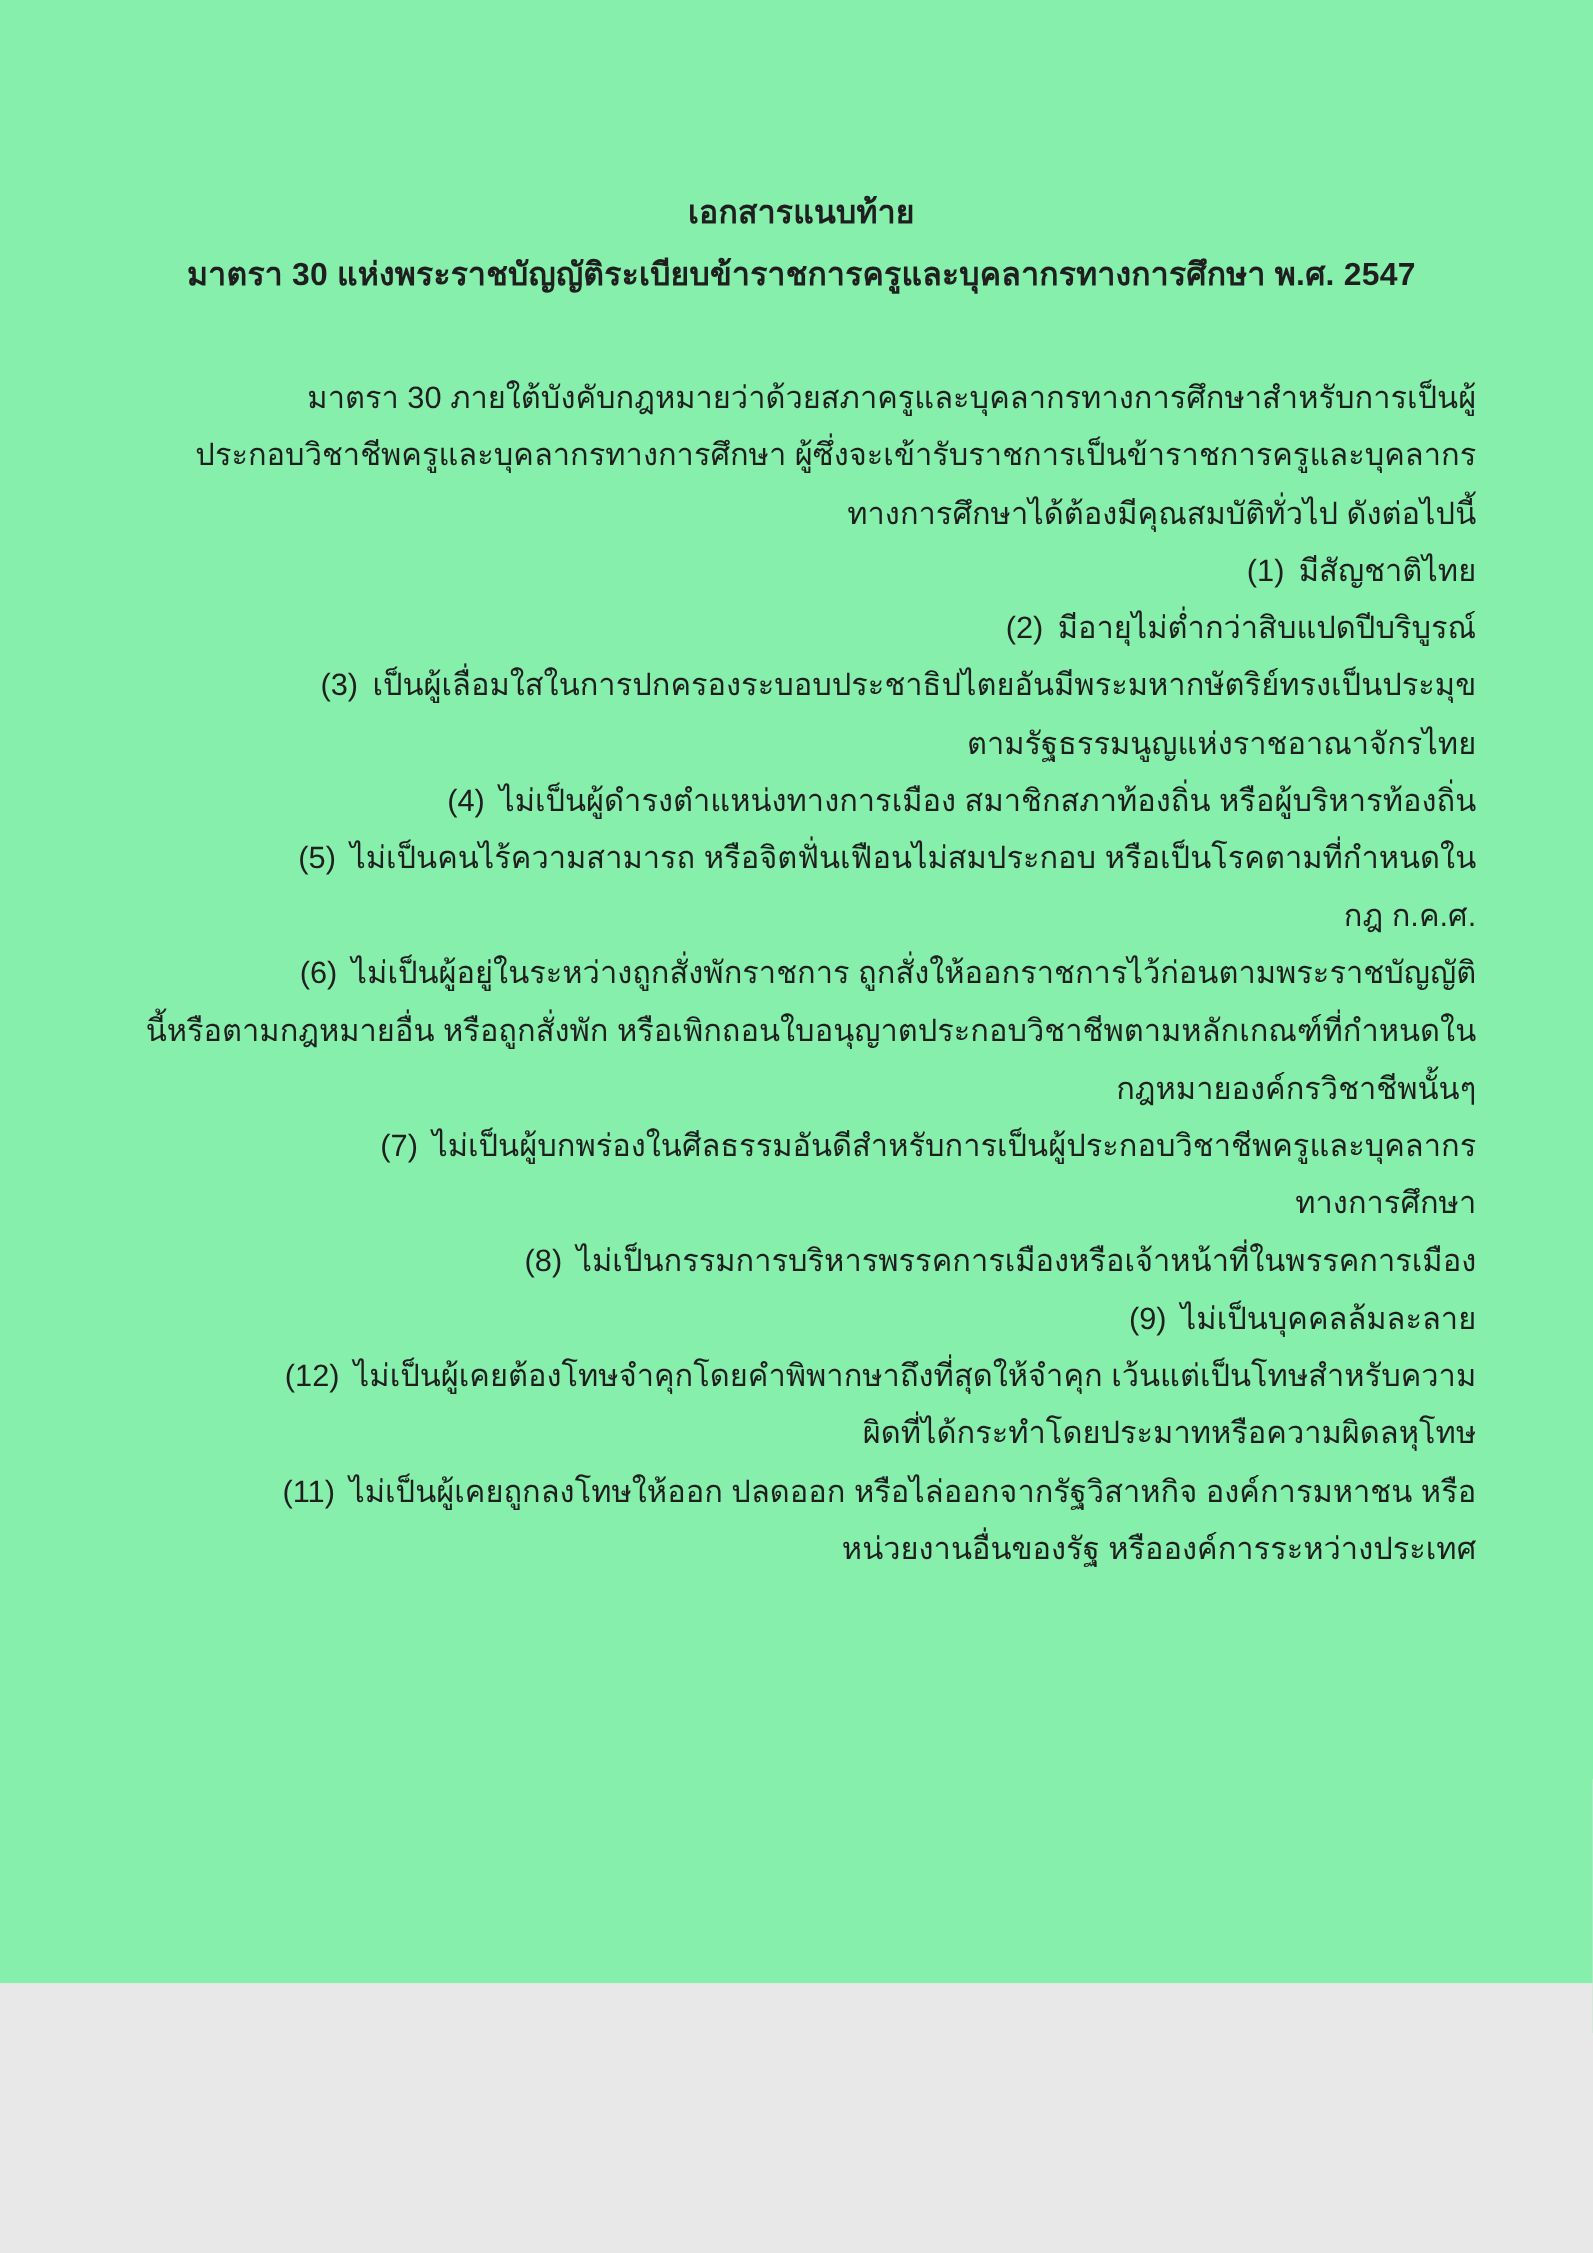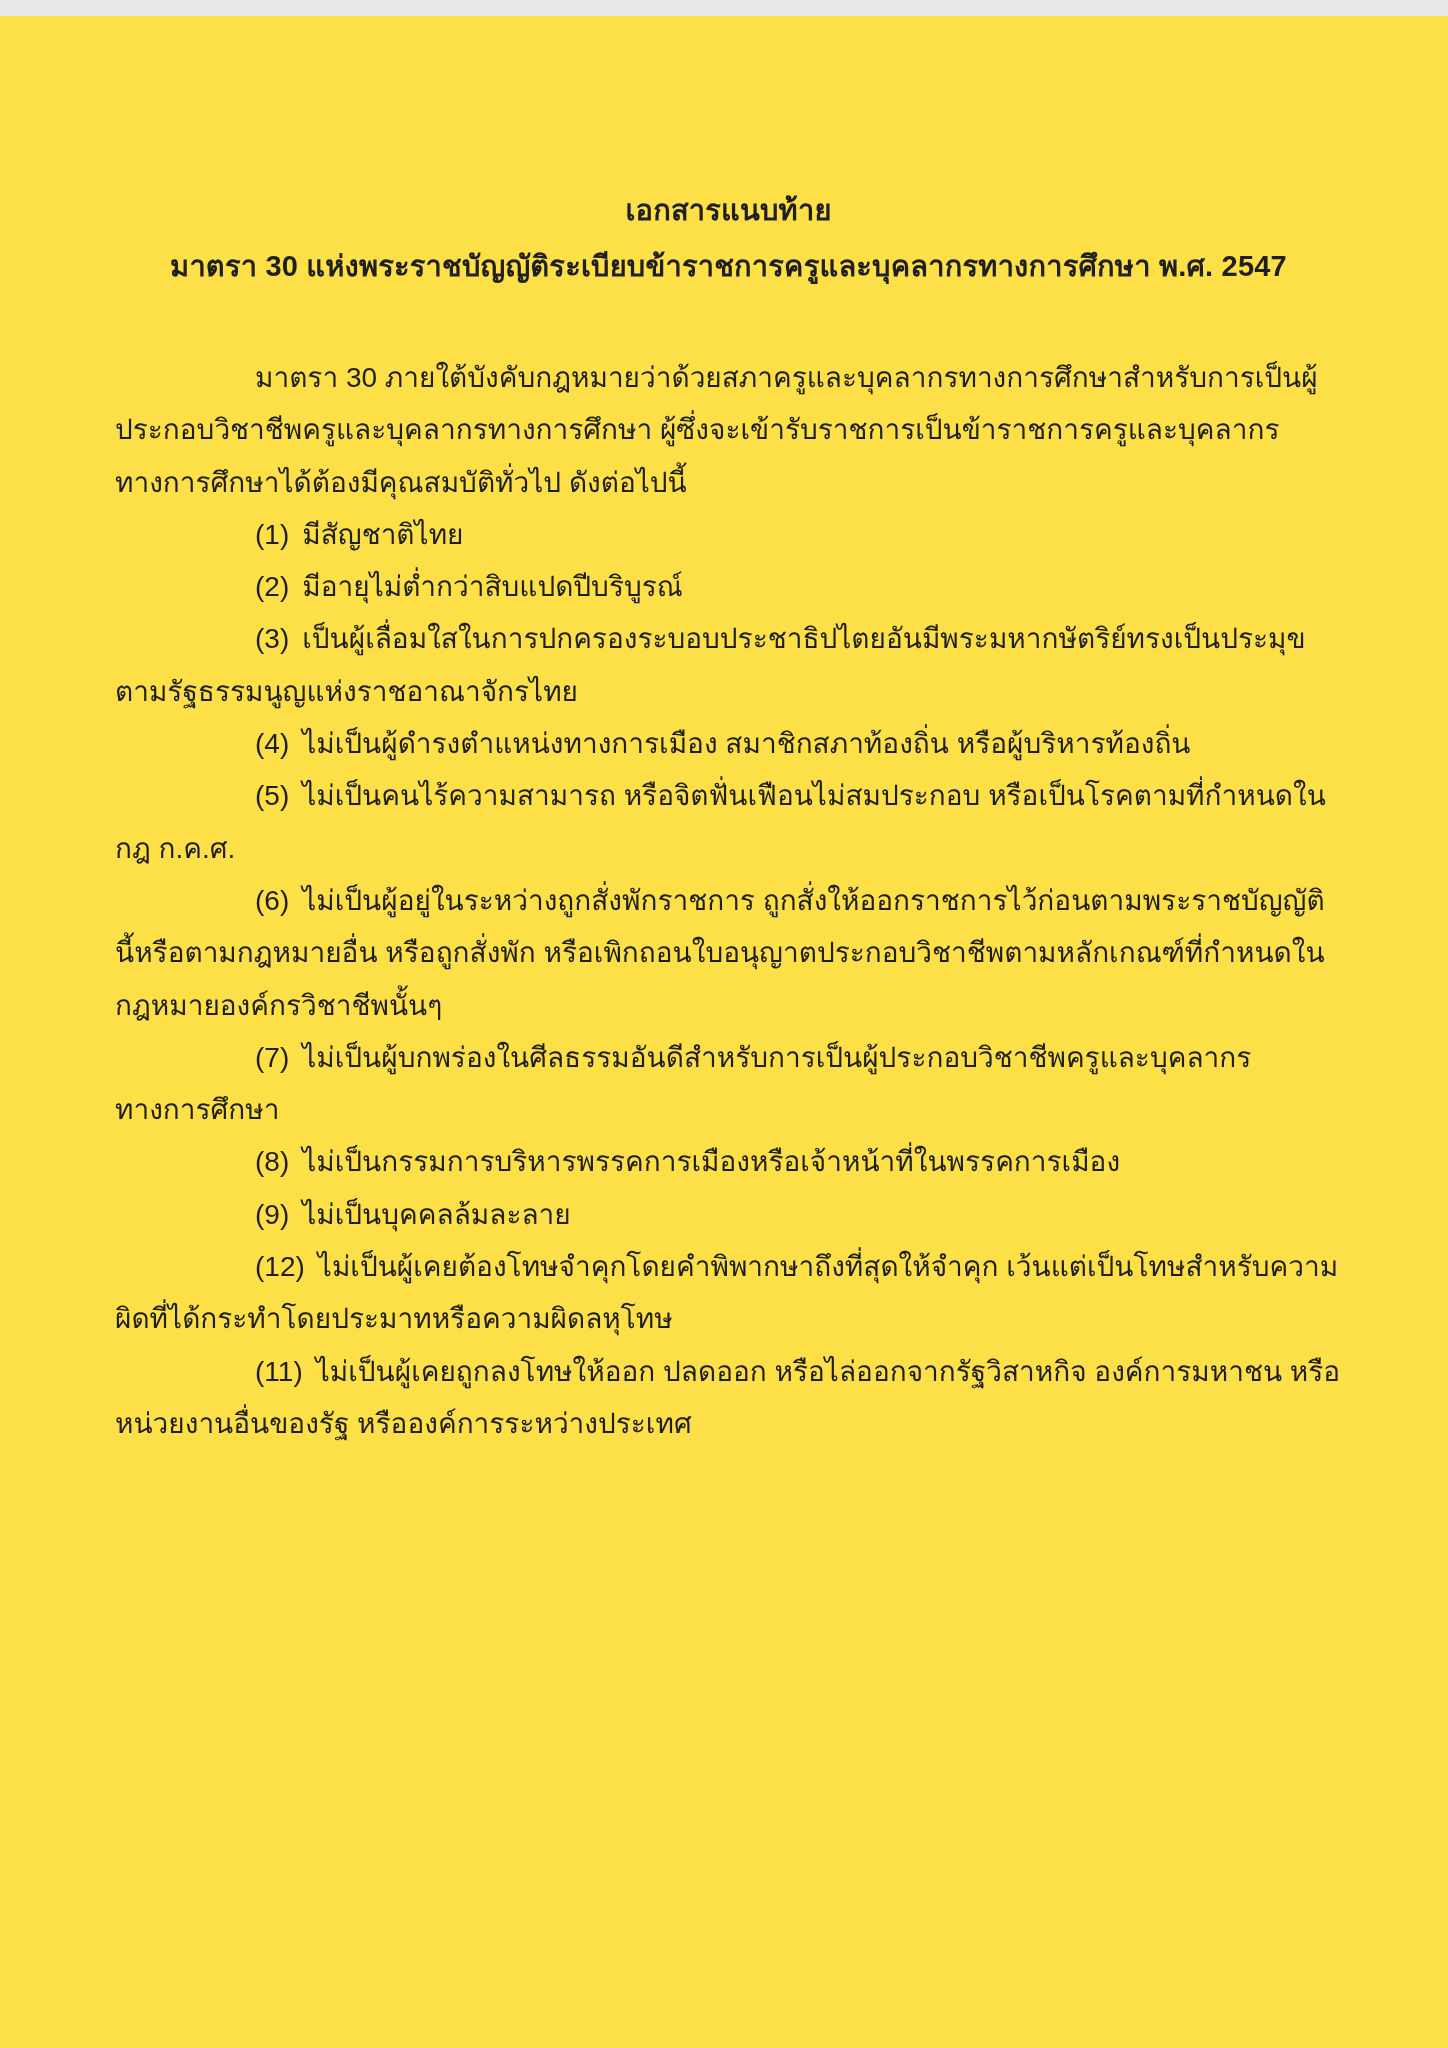--- a/index.html
+++ b/index.html
@@ -11,9 +11,9 @@
   .page {
     position: relative;
     width: 1448px;
-    height: 2032px;
-    margin: 16px auto;
-    background: #fde047;
+    height: 1803px;
+    margin: 0 auto;
+    background: #86efac;
     color: #1f1f1f;
     font-family: "Liberation Sans", "DejaVu Sans", sans-serif;
     overflow: hidden;

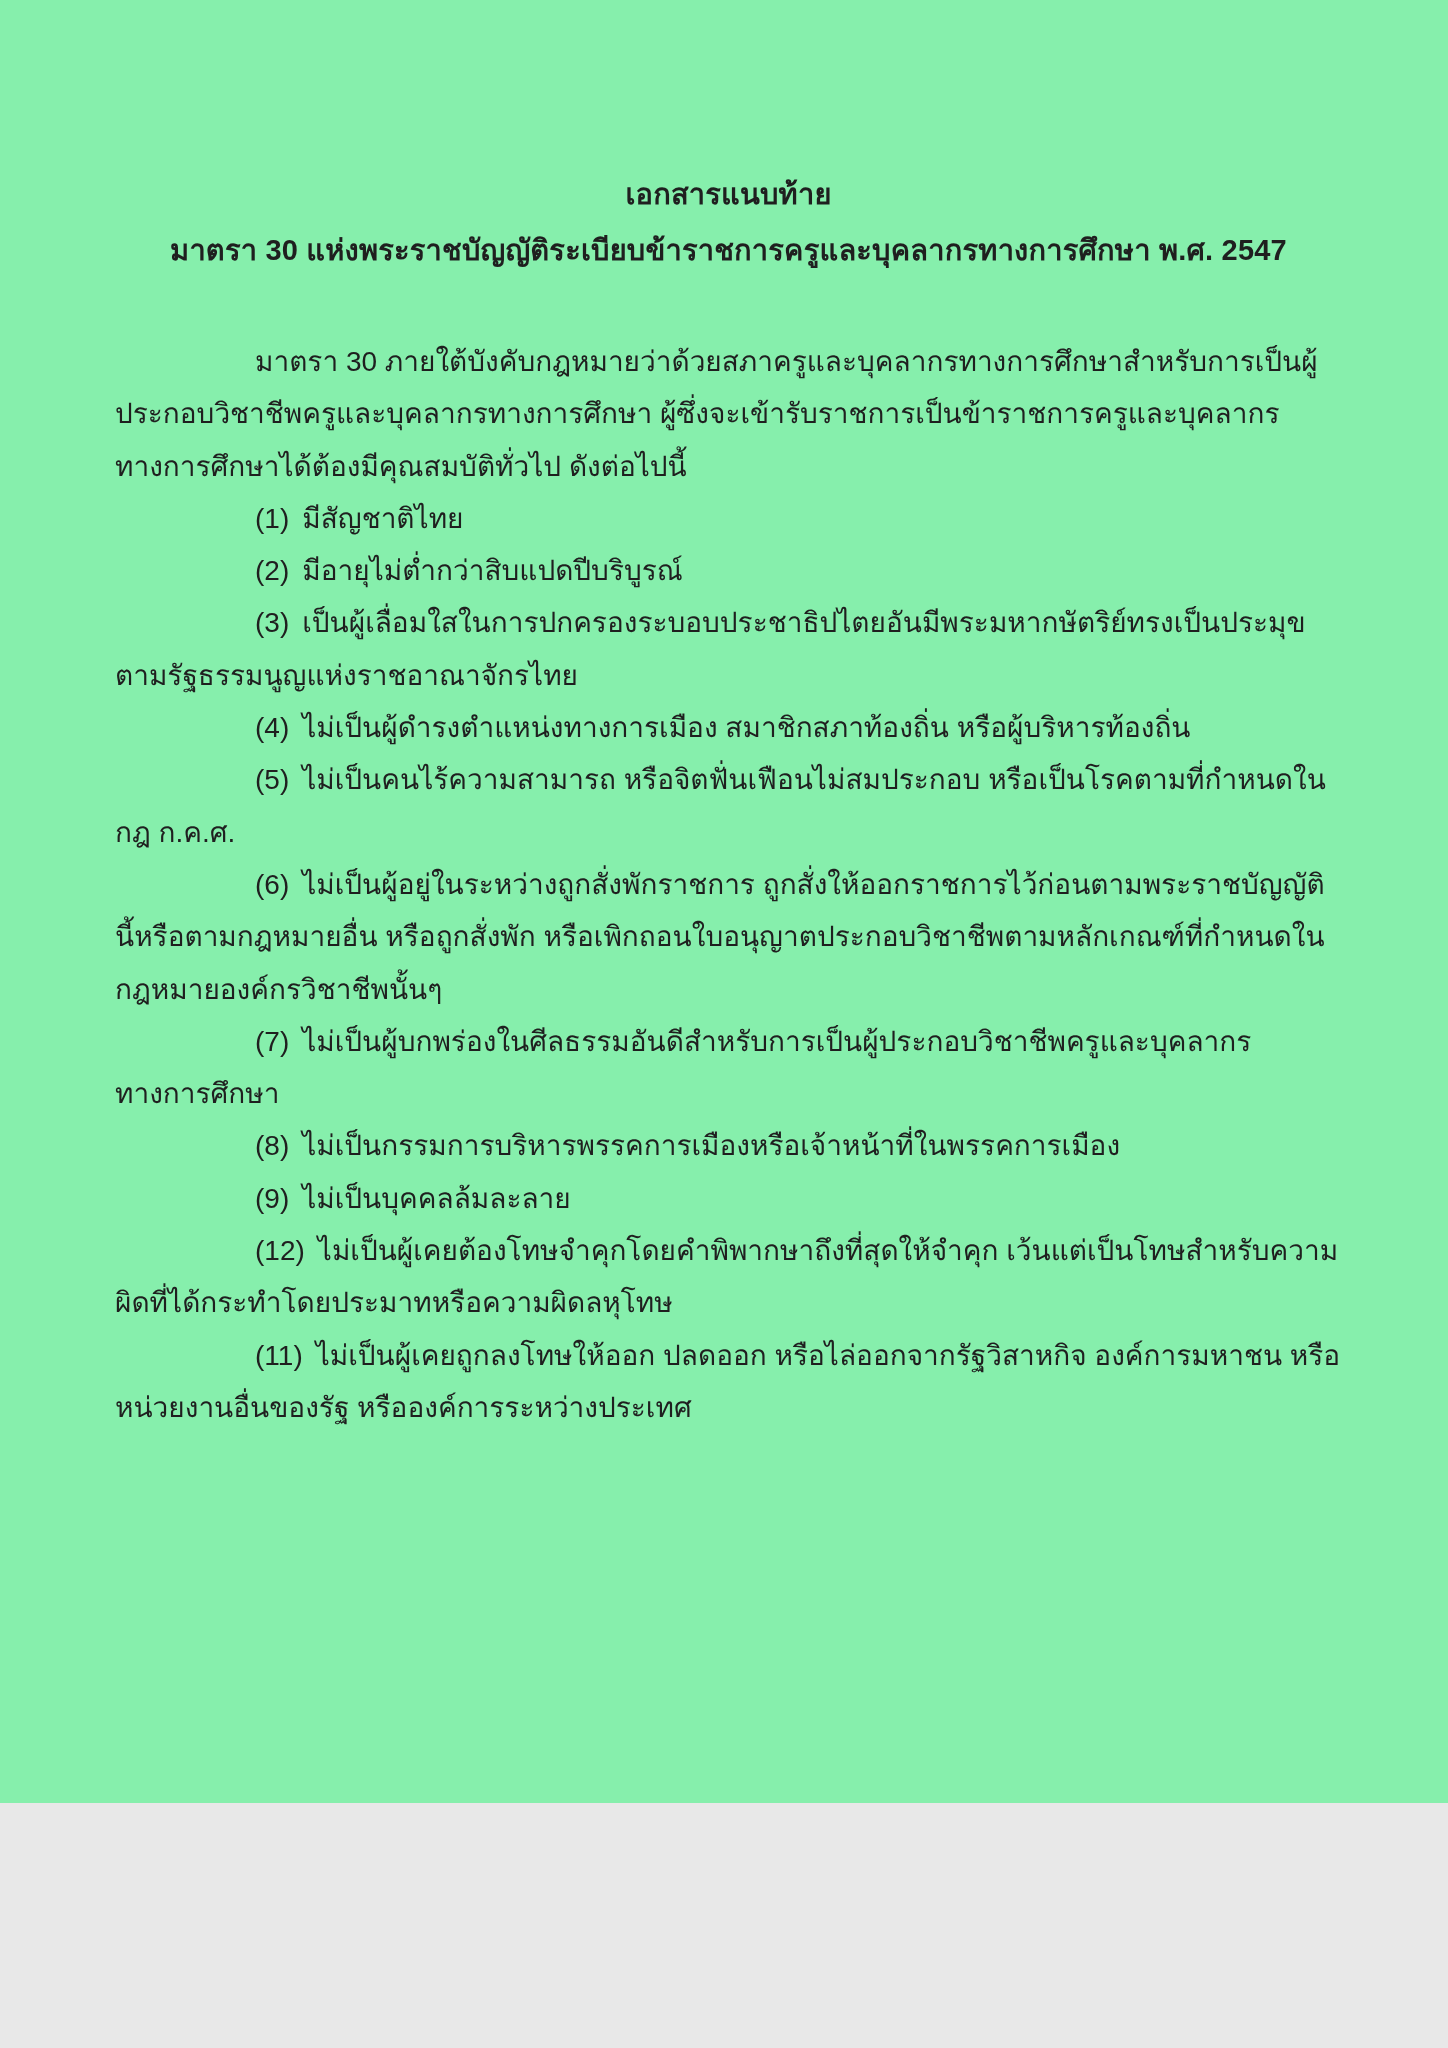--- a/index.html
+++ b/index.html
@@ -44,7 +44,7 @@
     font-size: 28px;
     line-height: 52.3px;
     text-indent: 140px;      
-    text-align: left;
+    text-align: right;
     word-break: normal;
   }
 

